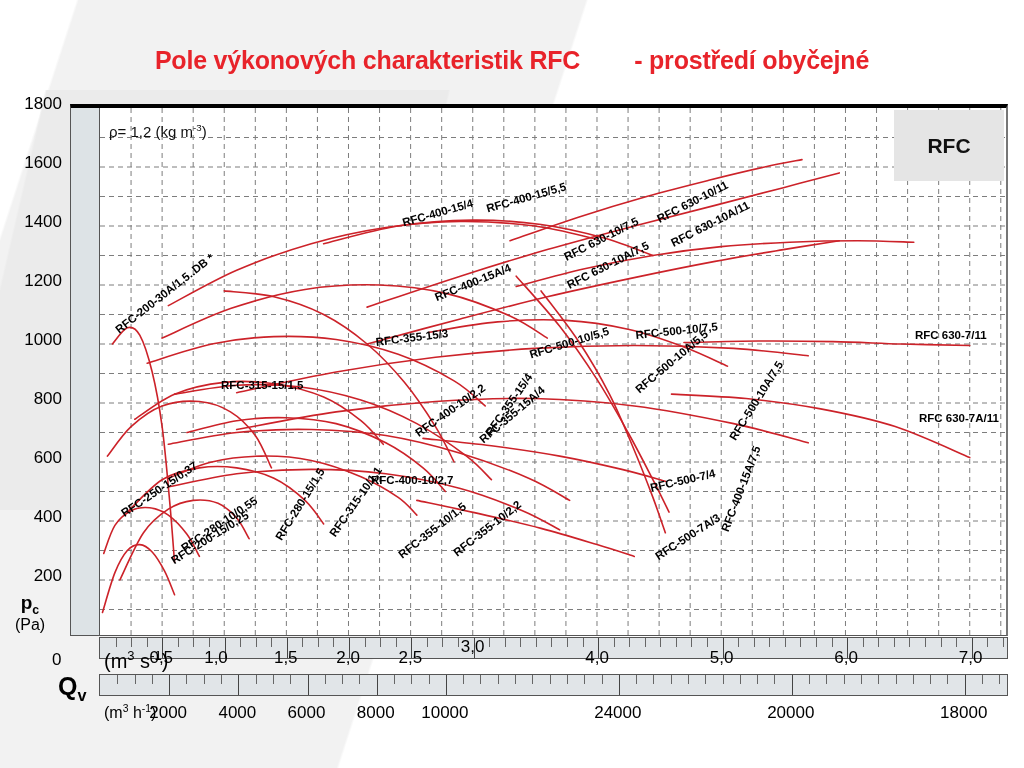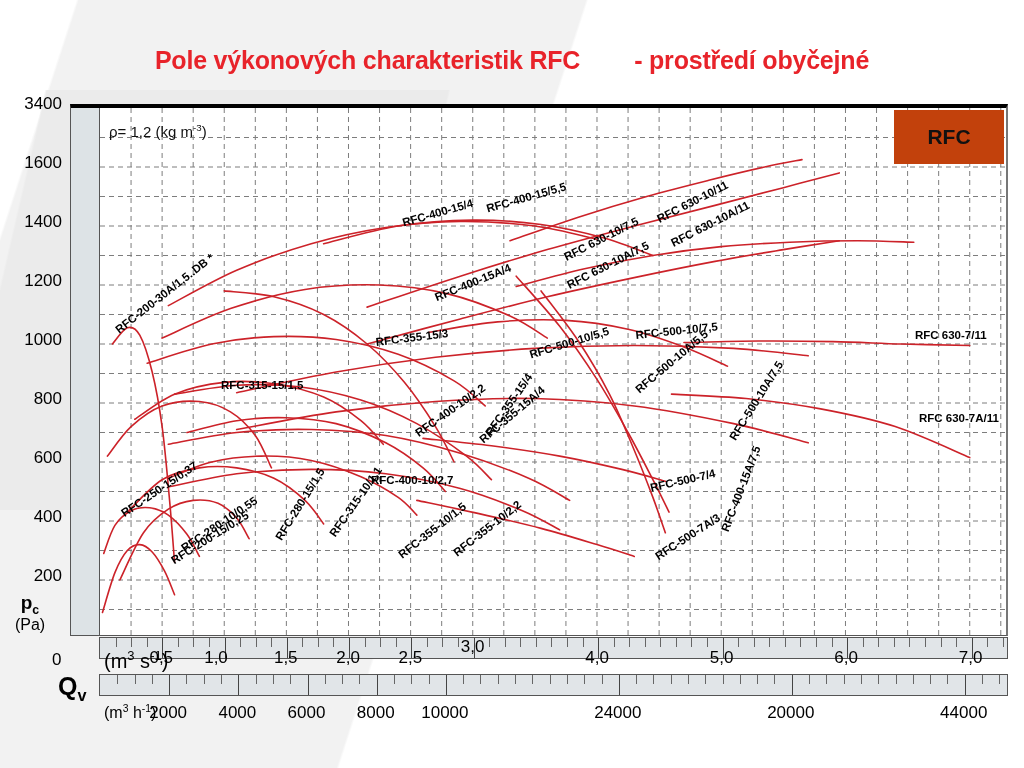--- a/index.html
+++ b/index.html
@@ -109,7 +109,7 @@
 <div id="title">Pole výkonových charakteristik RFC        - prostředí obyčejné</div>
 
 <div id="yaxis-labels">
-    <div class="ylab" style="top: 94px;">3400</div>
+    <div class="ylab" style="top: 94px;">1800</div>
     <div class="ylab" style="top: 153px;">1600</div>
     <div class="ylab" style="top: 212px;">1400</div>
     <div class="ylab" style="top: 271px;">1200</div>

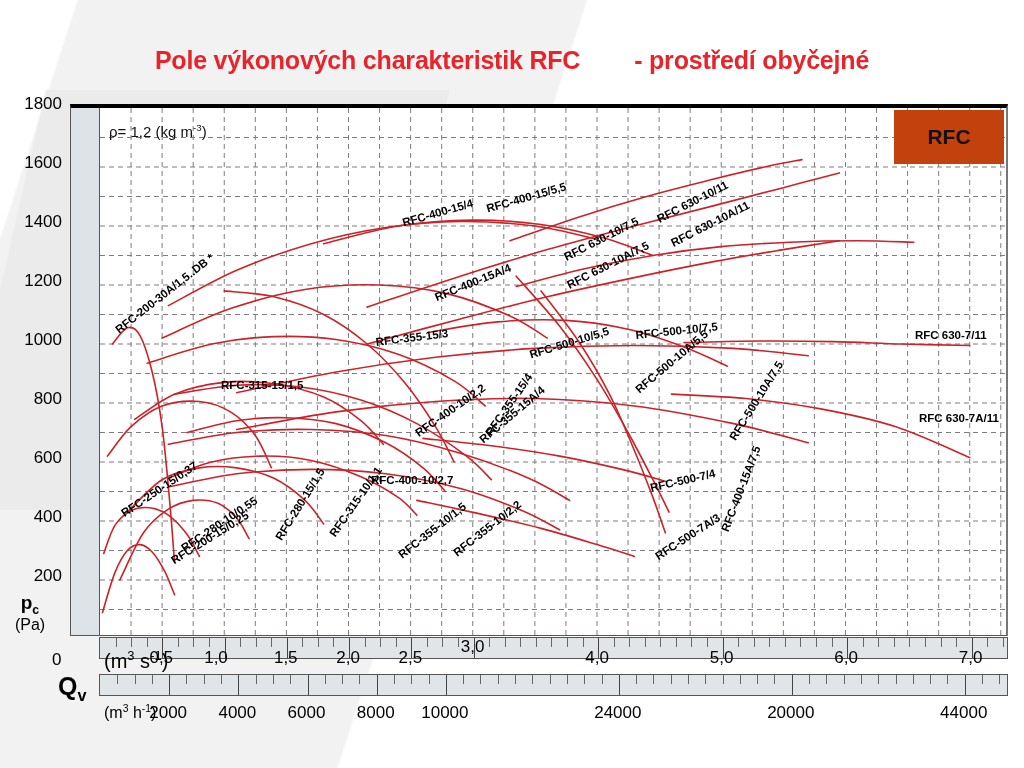--- a/index.html
+++ b/index.html
@@ -66,8 +66,8 @@
     background:#dde3e6;border-right:1px solid #555;box-sizing:border-box;
   }
   #rfc-box{
-    position:absolute;right:2px;top:2px;width:110px;height:54px;
-    background:#c2410c;
+    position:absolute;right:2px;top:2px;width:110px;height:71px;
+    background:#e5e5e5;
     display:flex;align-items:center;justify-content:center;
     font-size:21px;font-weight:bold;color:#111;
   }

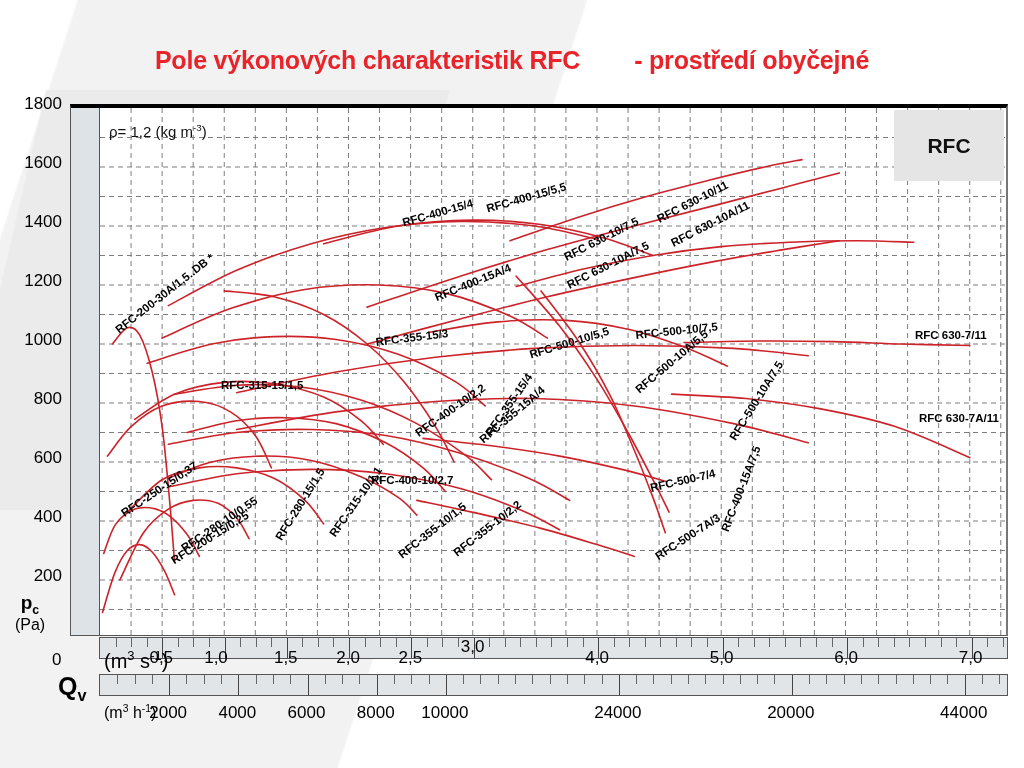--- a/index.html
+++ b/index.html
@@ -415,6 +415,6 @@
 <div class="xlab" style="top: 703px; left: 399.89px; width: 90px;">10000</div>
 <div class="xlab" style="top: 703px; left: 572.836px; width: 90px;">24000</div>
 <div class="xlab" style="top: 703px; left: 745.781px; width: 90px;">20000</div>
-<div class="xlab" style="top: 703px; left: 918.726px; width: 90px;">44000</div>
+<div class="xlab" style="top: 703px; left: 918.726px; width: 90px;">18000</div>
 
 </body></html>

